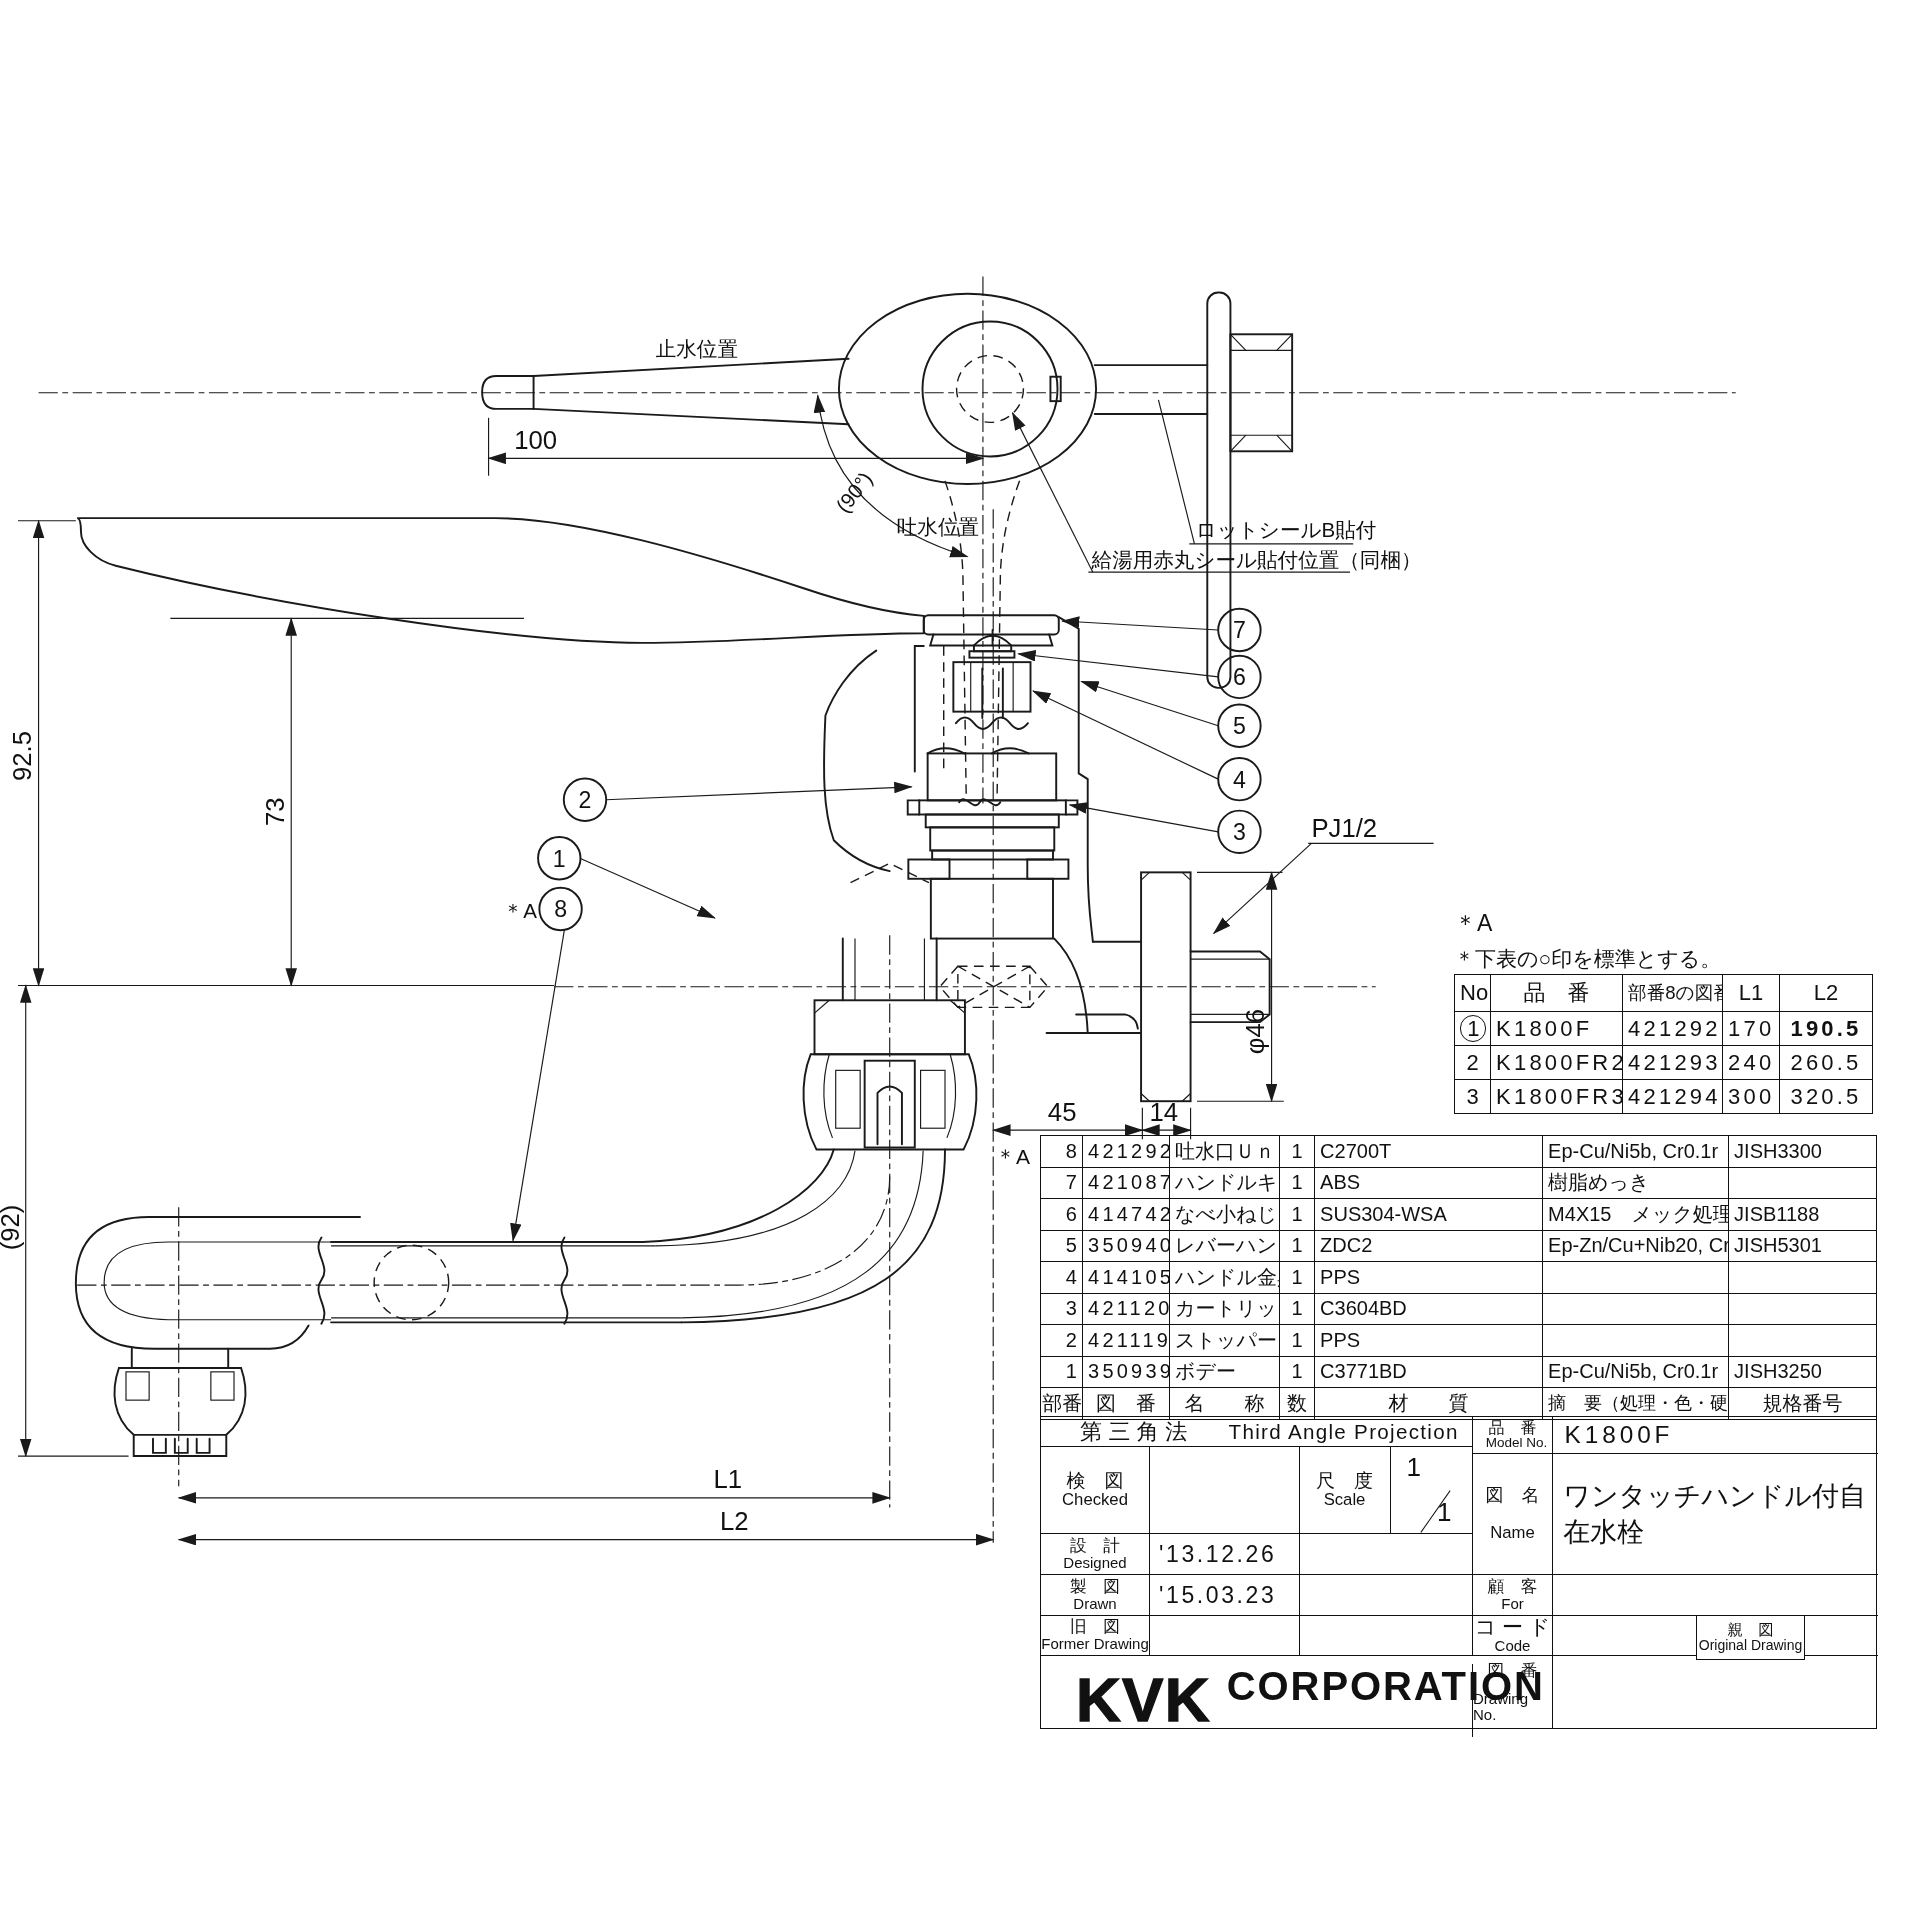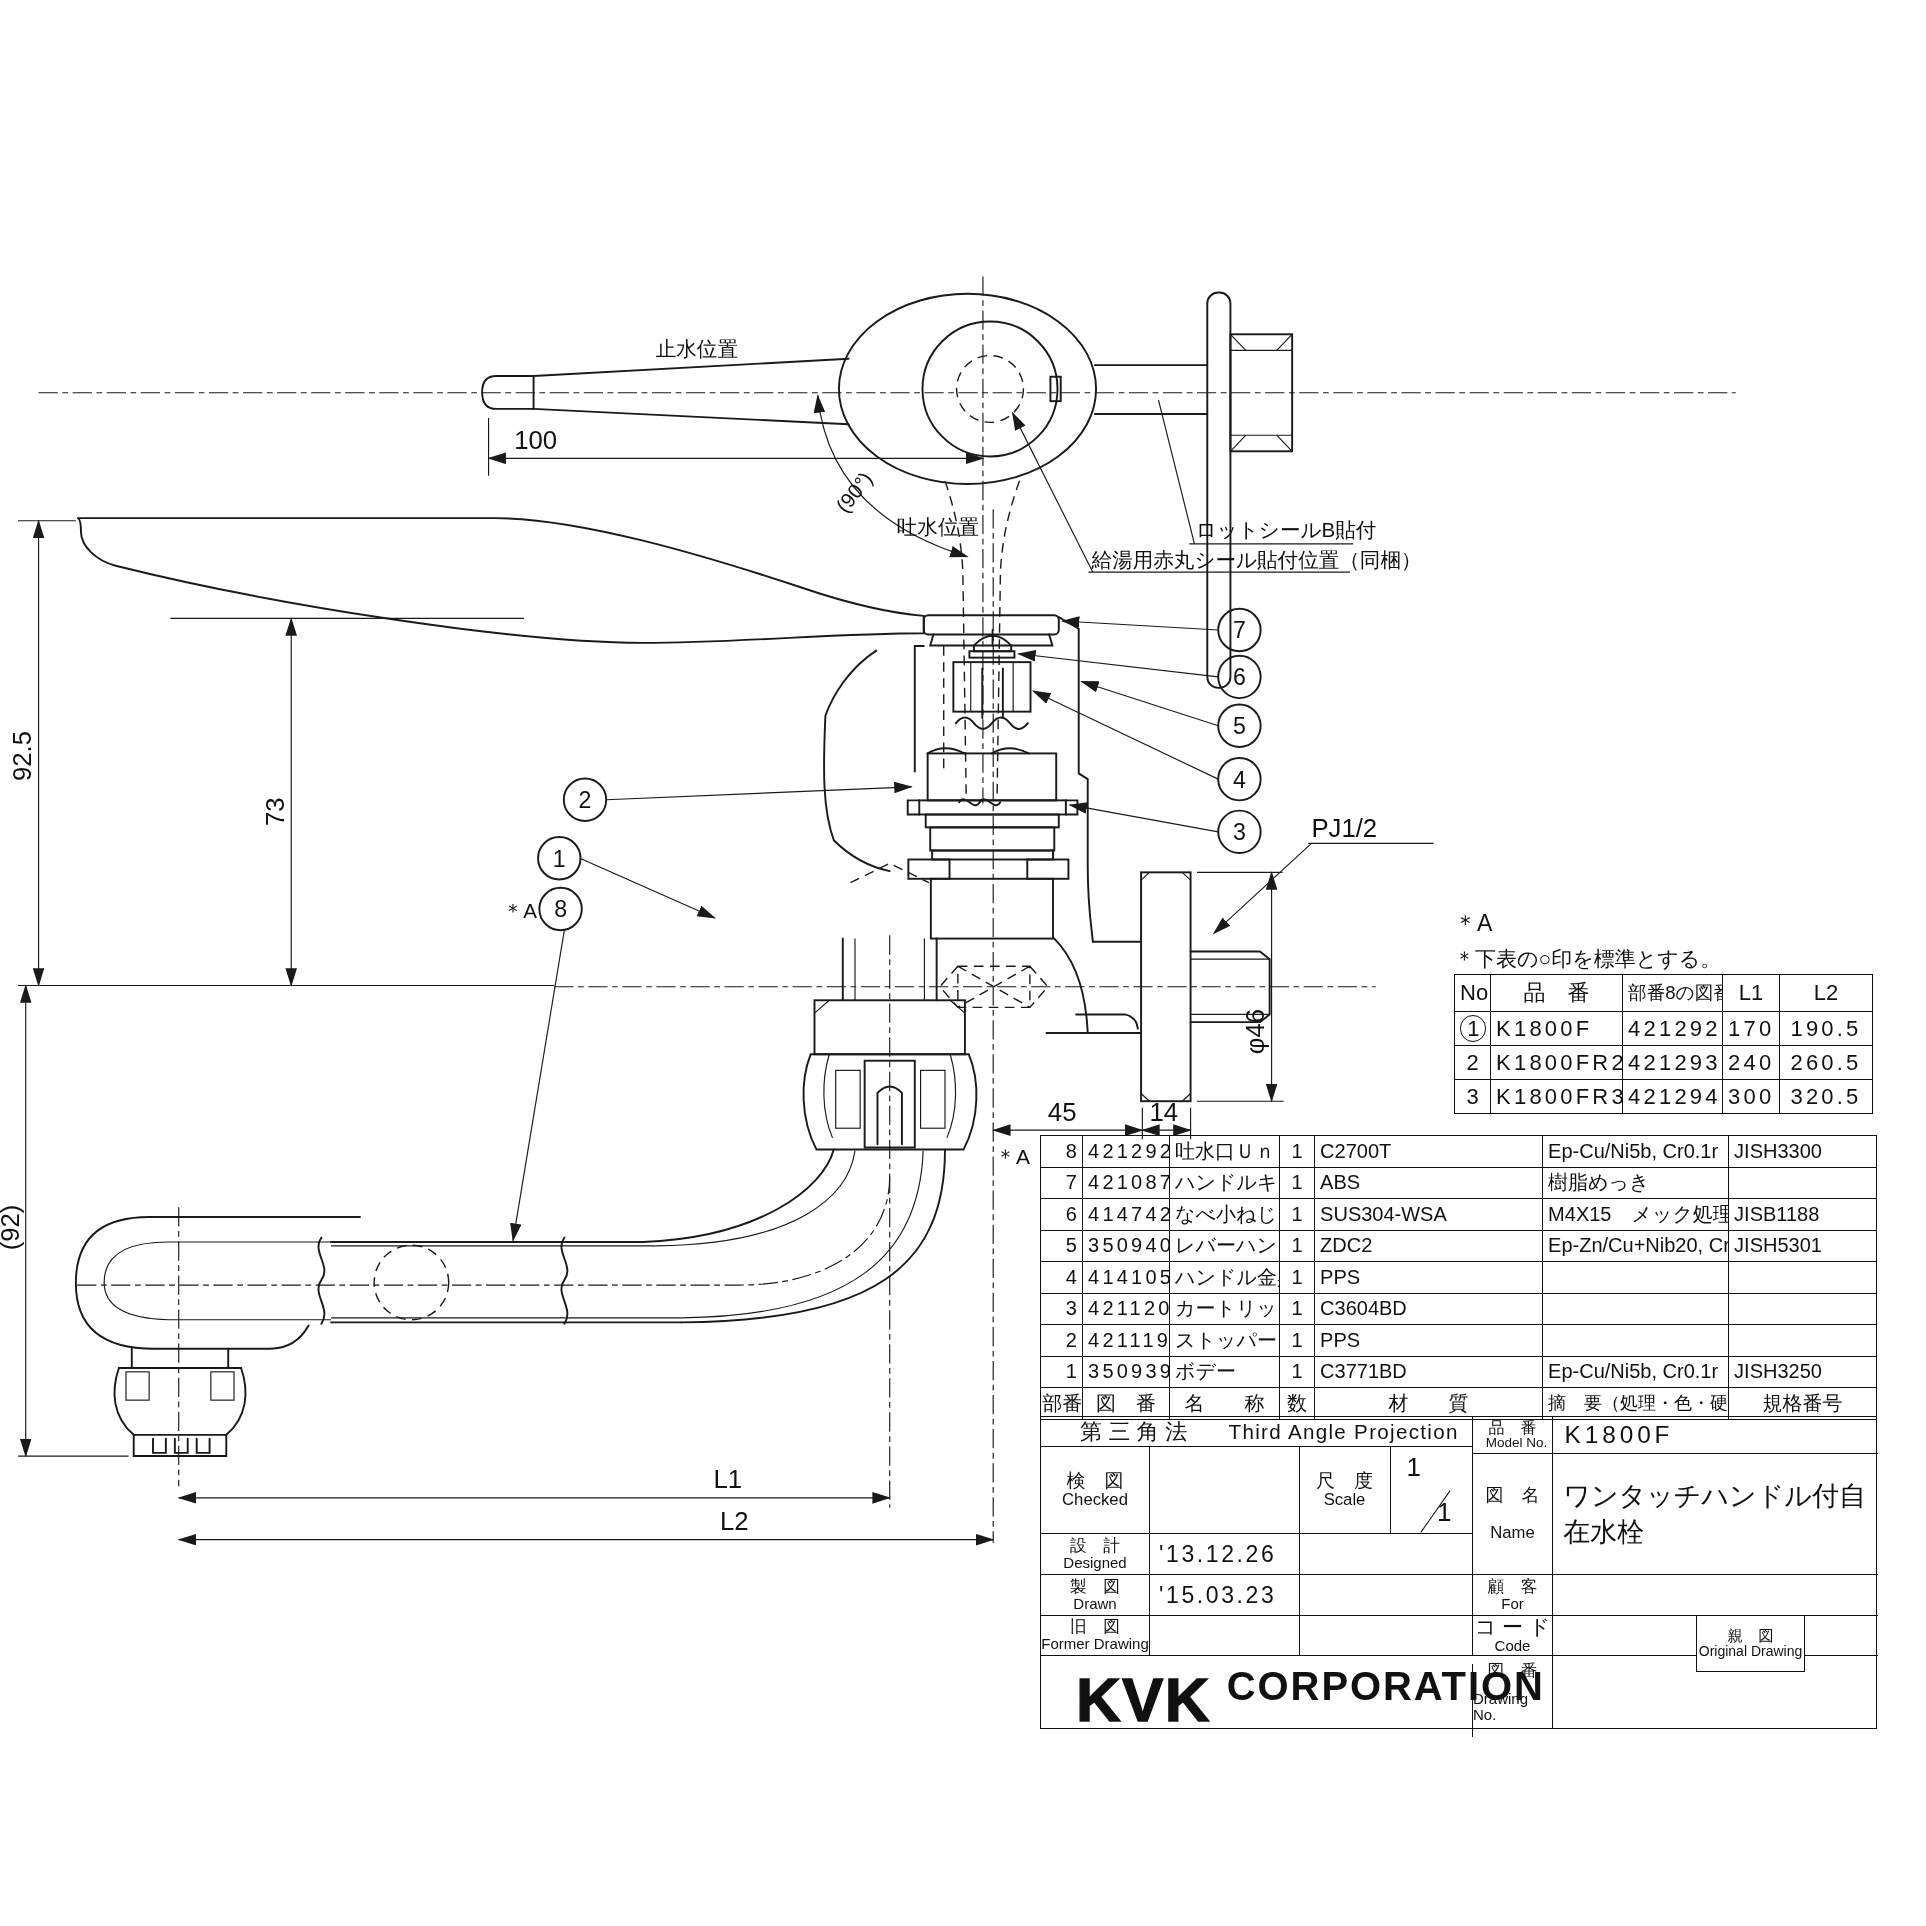--- a/index.html
+++ b/index.html
@@ -274,7 +274,7 @@
     <td class="num">K1800F</td>
     <td class="num">421292</td>
     <td class="num" style="text-align:center;">170</td>
-    <td class="num" style="text-align:center;">190.5</td>
+    <td class="num" style="text-align:center;font-weight:bold;">190.5</td>
   </tr>
   <tr>
     <td style="text-align:center;">2</td>

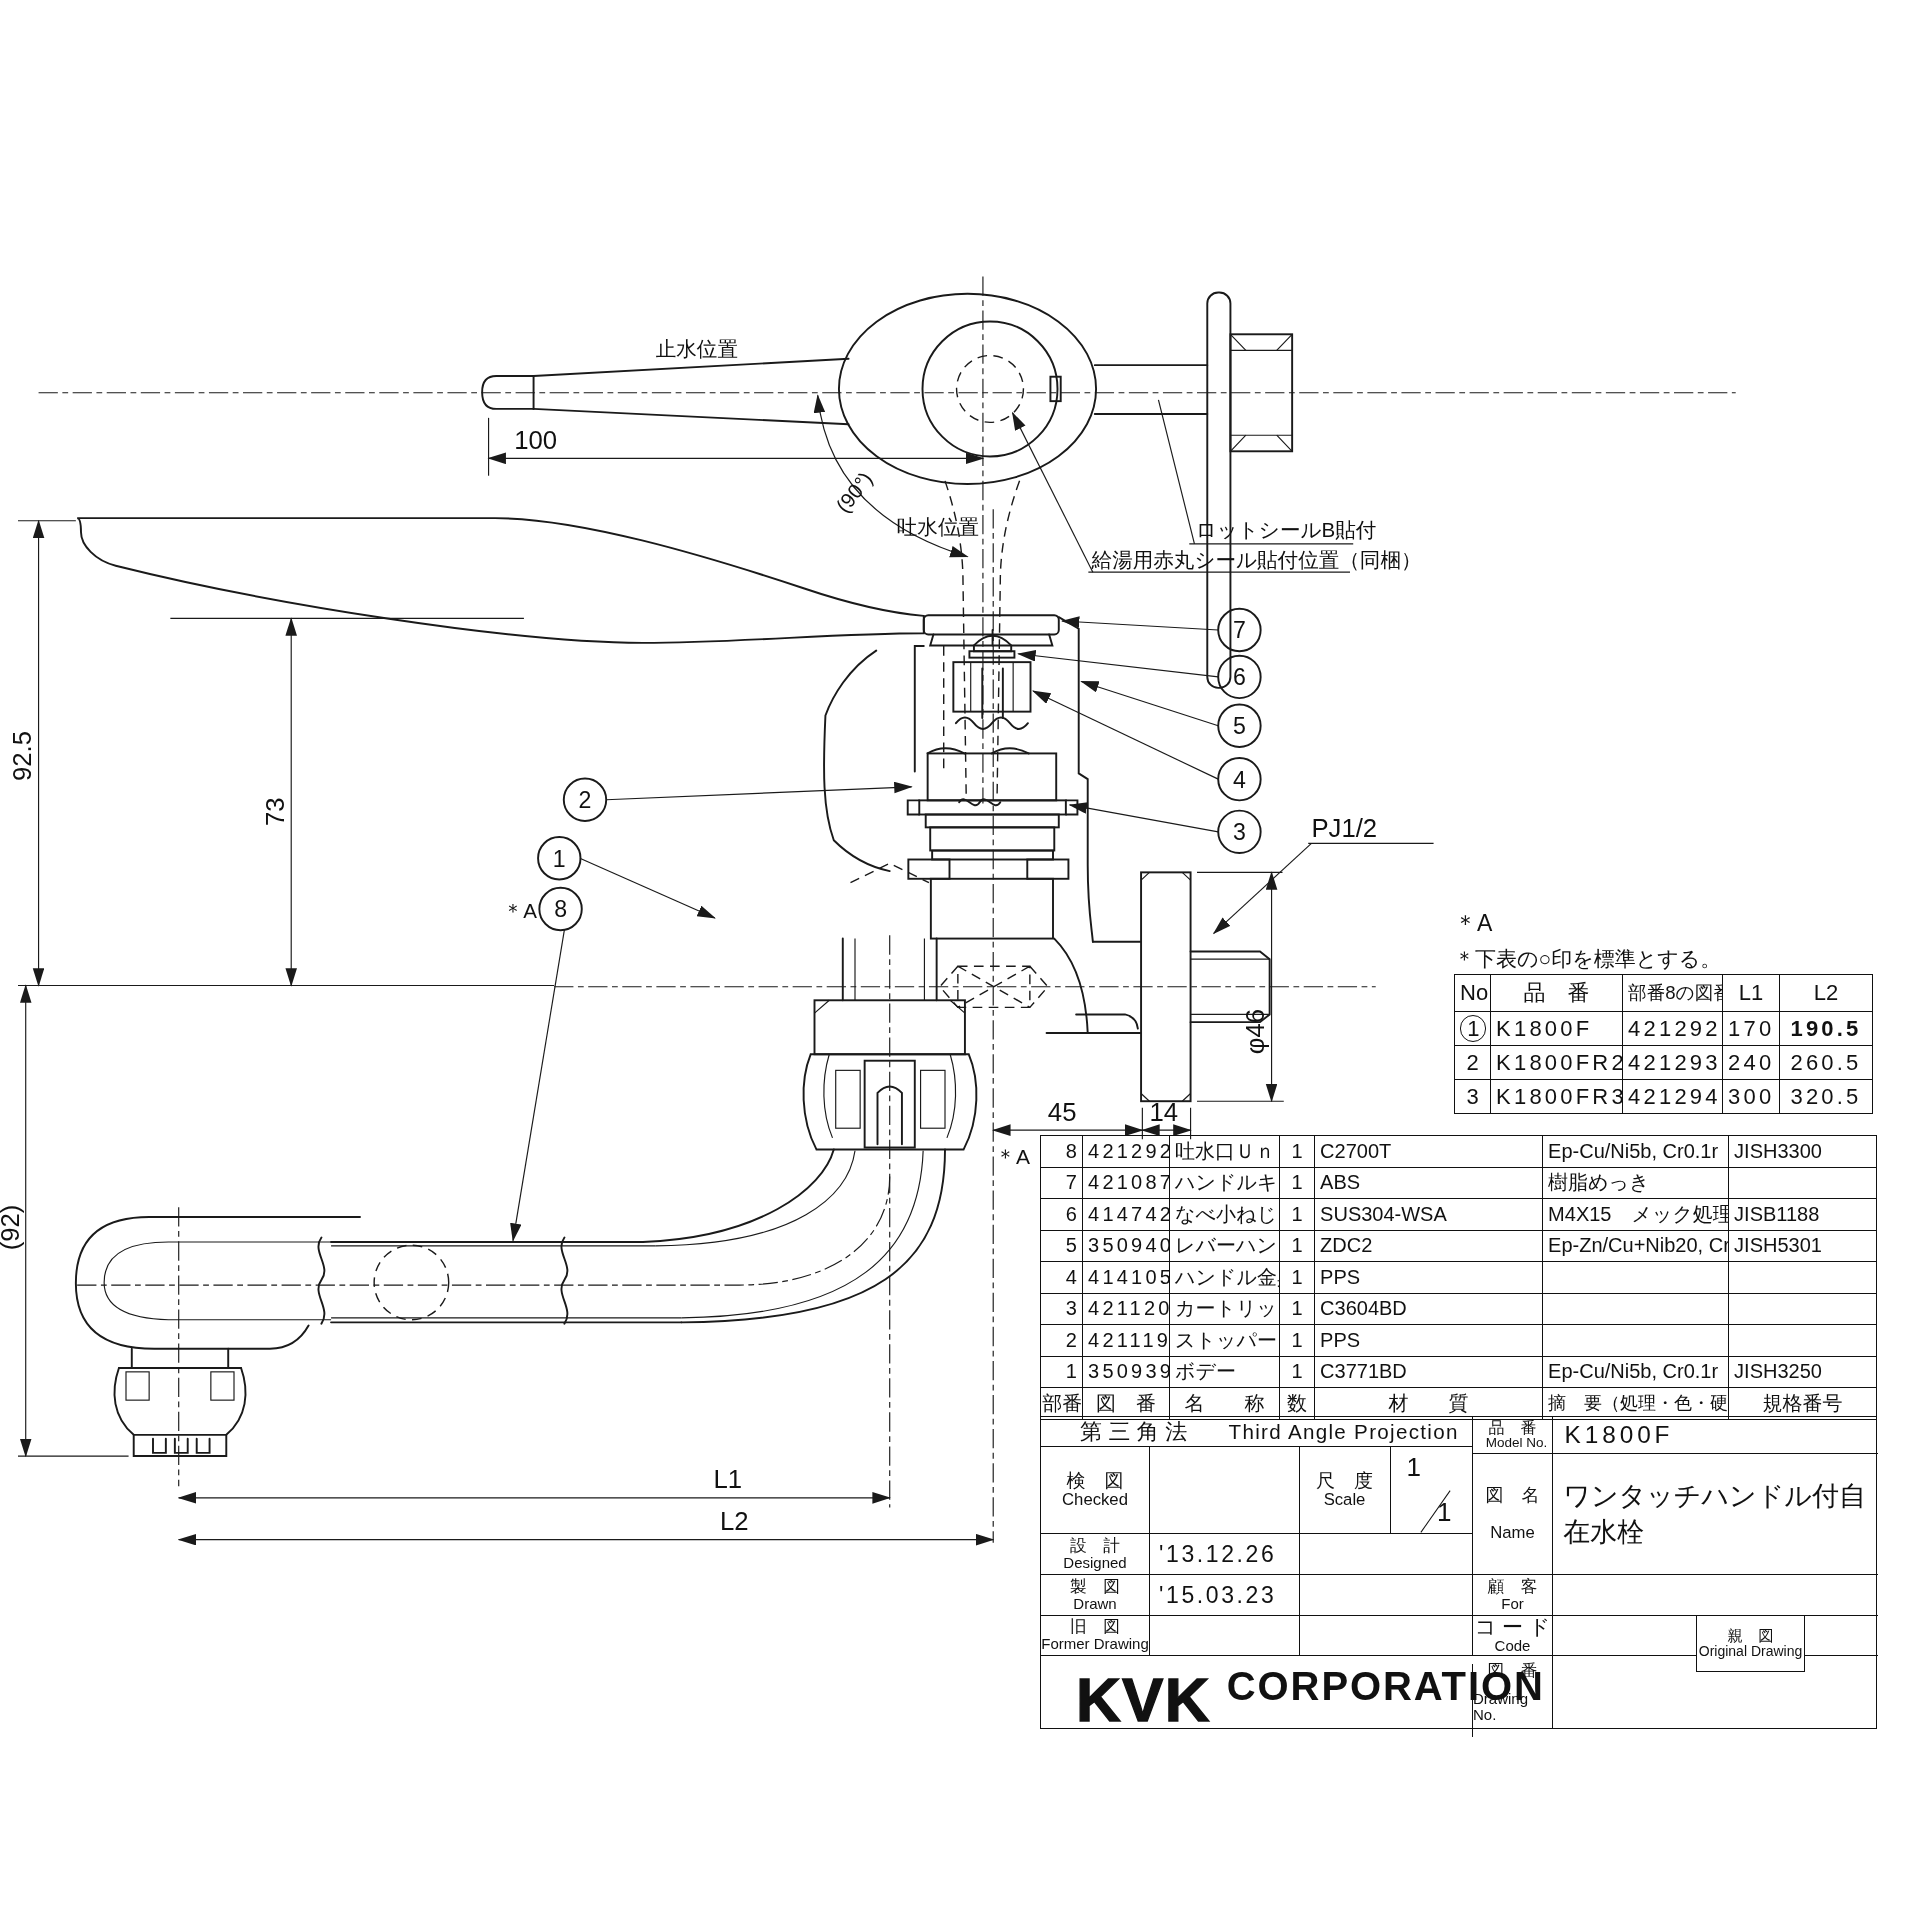--- a/index.html
+++ b/index.html
@@ -478,7 +478,7 @@
     </div>
   </div>
   <div class="abs" style="left:512px;top:198px;width:143px;height:41px;border-bottom:1.9px solid #111;"></div>
-  <div class="abs" style="left:655px;top:198px;width:109px;height:57px;border:1.9px solid #111;border-top:none;">
+  <div class="abs" style="left:655px;top:198px;width:109px;height:45px;border:1.9px solid #111;border-top:none;">
     <div class="cell-stack" style="height:100%;">
       <span style="font-size:15.4px;">親　図</span>
       <span style="font-size:14px;">Original Drawing</span>

